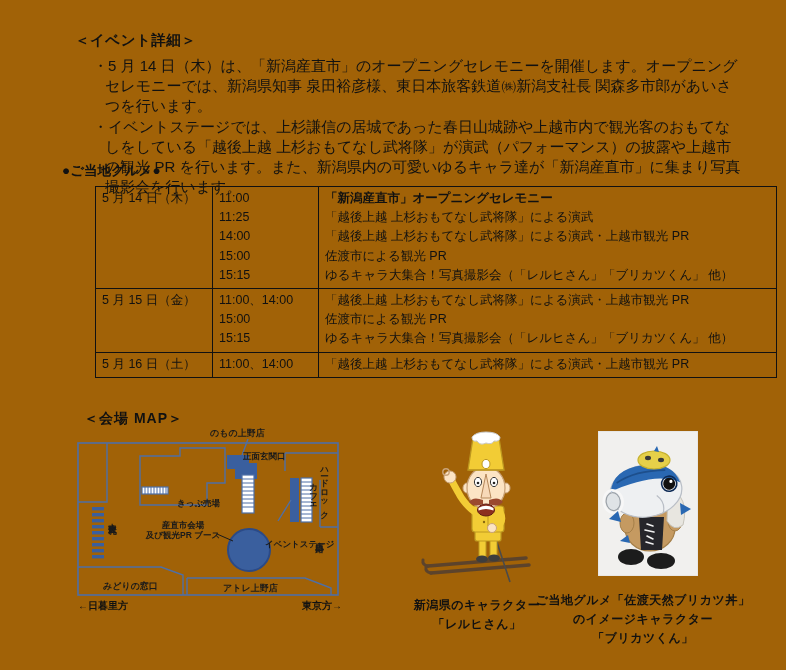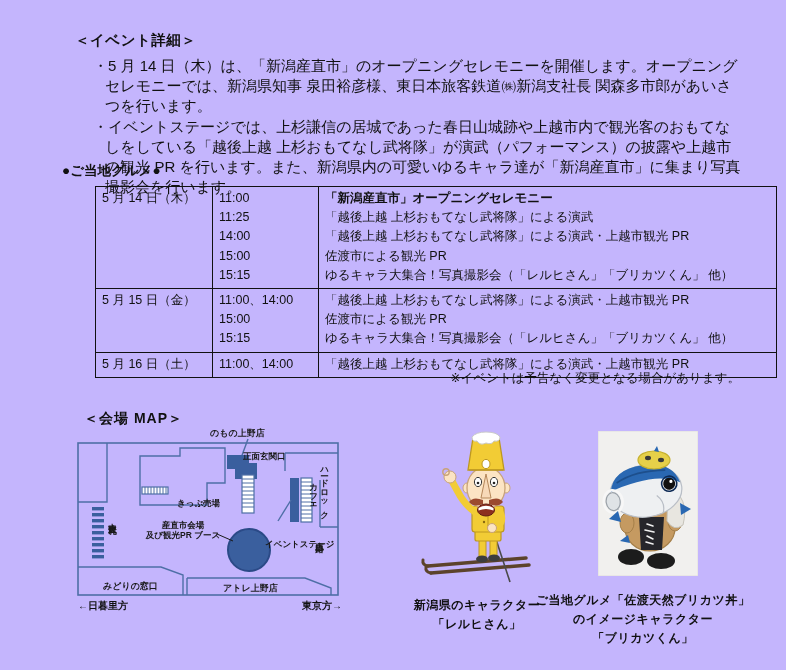--- a/index.html
+++ b/index.html
@@ -3,7 +3,7 @@
 <meta charset="utf-8">
 <style>
   html,body{margin:0;padding:0;background:#fff;}
-  .page{position:relative;width:786px;height:670px;background:#c4b5fd;overflow:hidden;
+  .page{position:relative;width:786px;height:670px;background:#a16207;overflow:hidden;
         font-family:"Liberation Sans","DejaVu Sans",sans-serif;color:#111;}
   .abs{position:absolute;}
   .doc-title{left:75px;top:31px;font-size:14.5px;font-weight:bold;letter-spacing:.5px;}

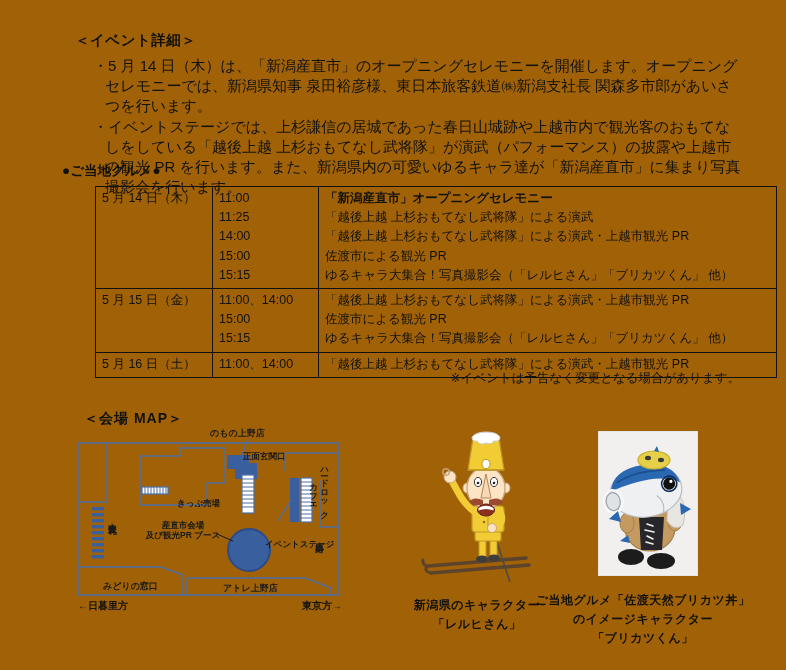--- a/index.html
+++ b/index.html
@@ -93,7 +93,6 @@
   </tbody>
     </table>
 
-  <div class="abs note">※イベントは予告なく変更となる場合があります。</div>
 
   <div class="abs map-title">＜会場 MAP＞</div>
 

